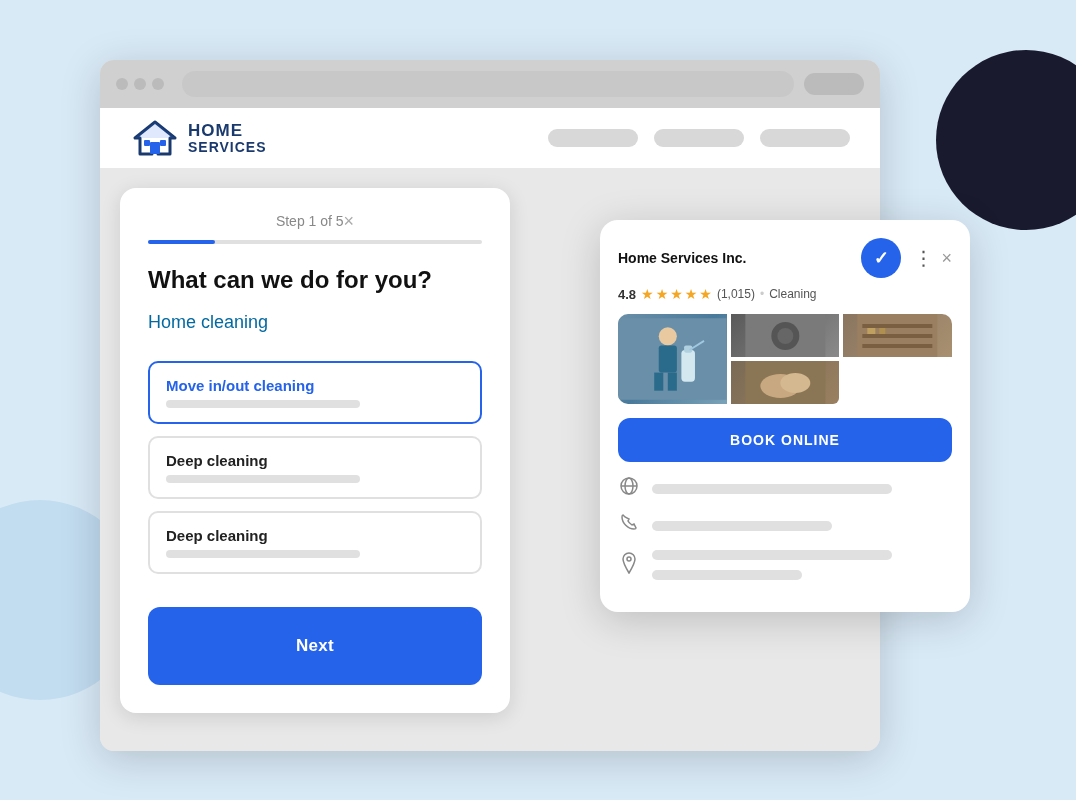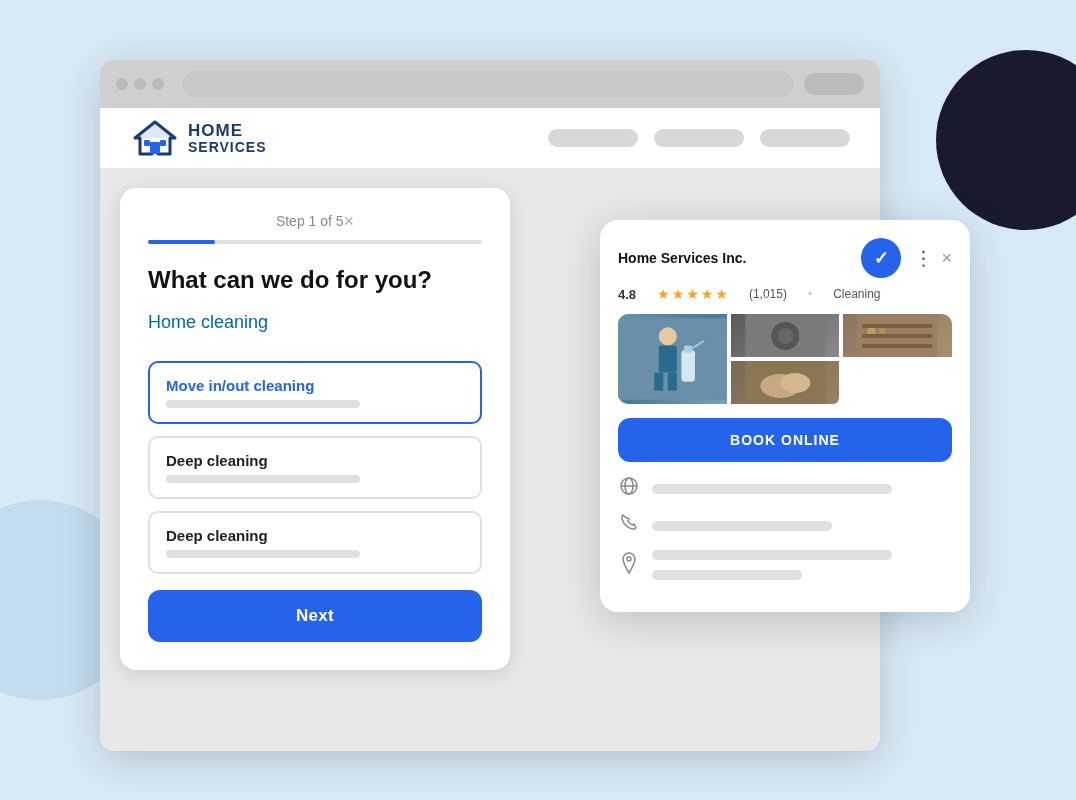--- a/index.html
+++ b/index.html
@@ -304,7 +304,7 @@
     .card-rating {
       display: flex;
       align-items: center;
-      gap: 21px;
+      gap: 5px;
       margin-bottom: 12px;
     }
 

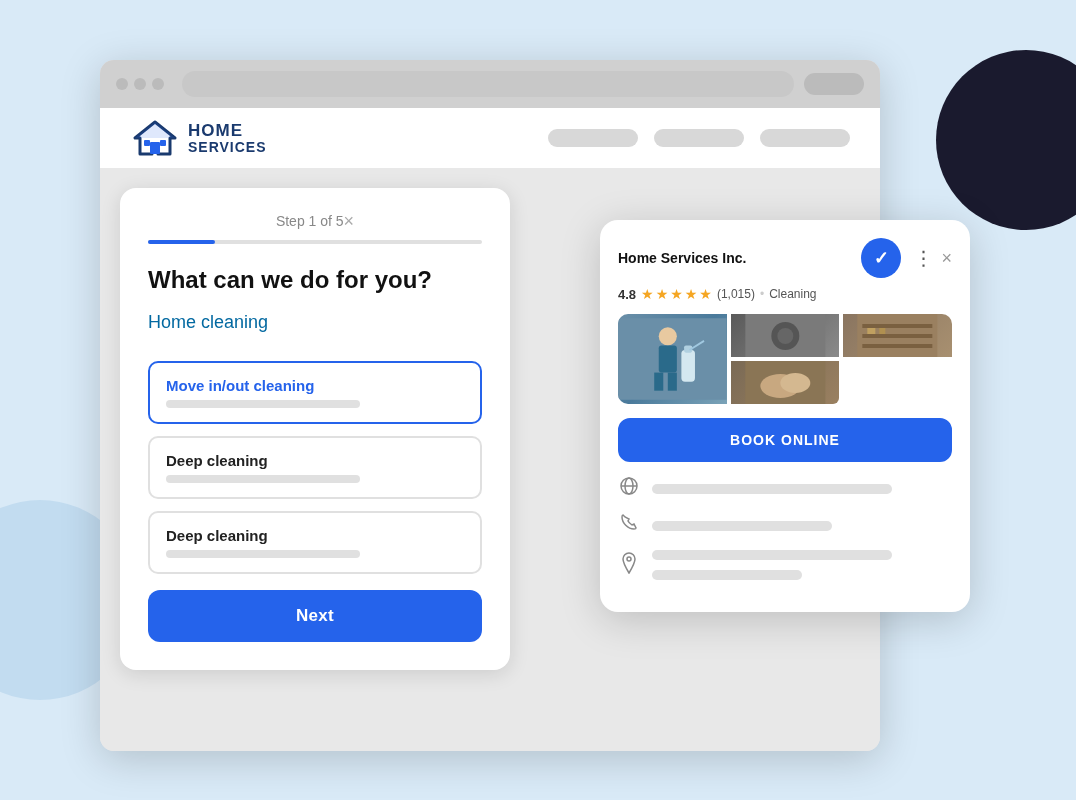--- a/index.html
+++ b/index.html
@@ -231,7 +231,7 @@
 
     .wizard-next-btn {
       width: 100%;
-      padding: 16px;
+      padding: 29px;
       background: #2563eb;
       color: #fff;
       font-size: 17px;
@@ -239,7 +239,7 @@
       border: none;
       border-radius: 12px;
       cursor: pointer;
-      margin-top: 4px;
+      margin-top: 21px;
       letter-spacing: 0.3px;
     }
 

